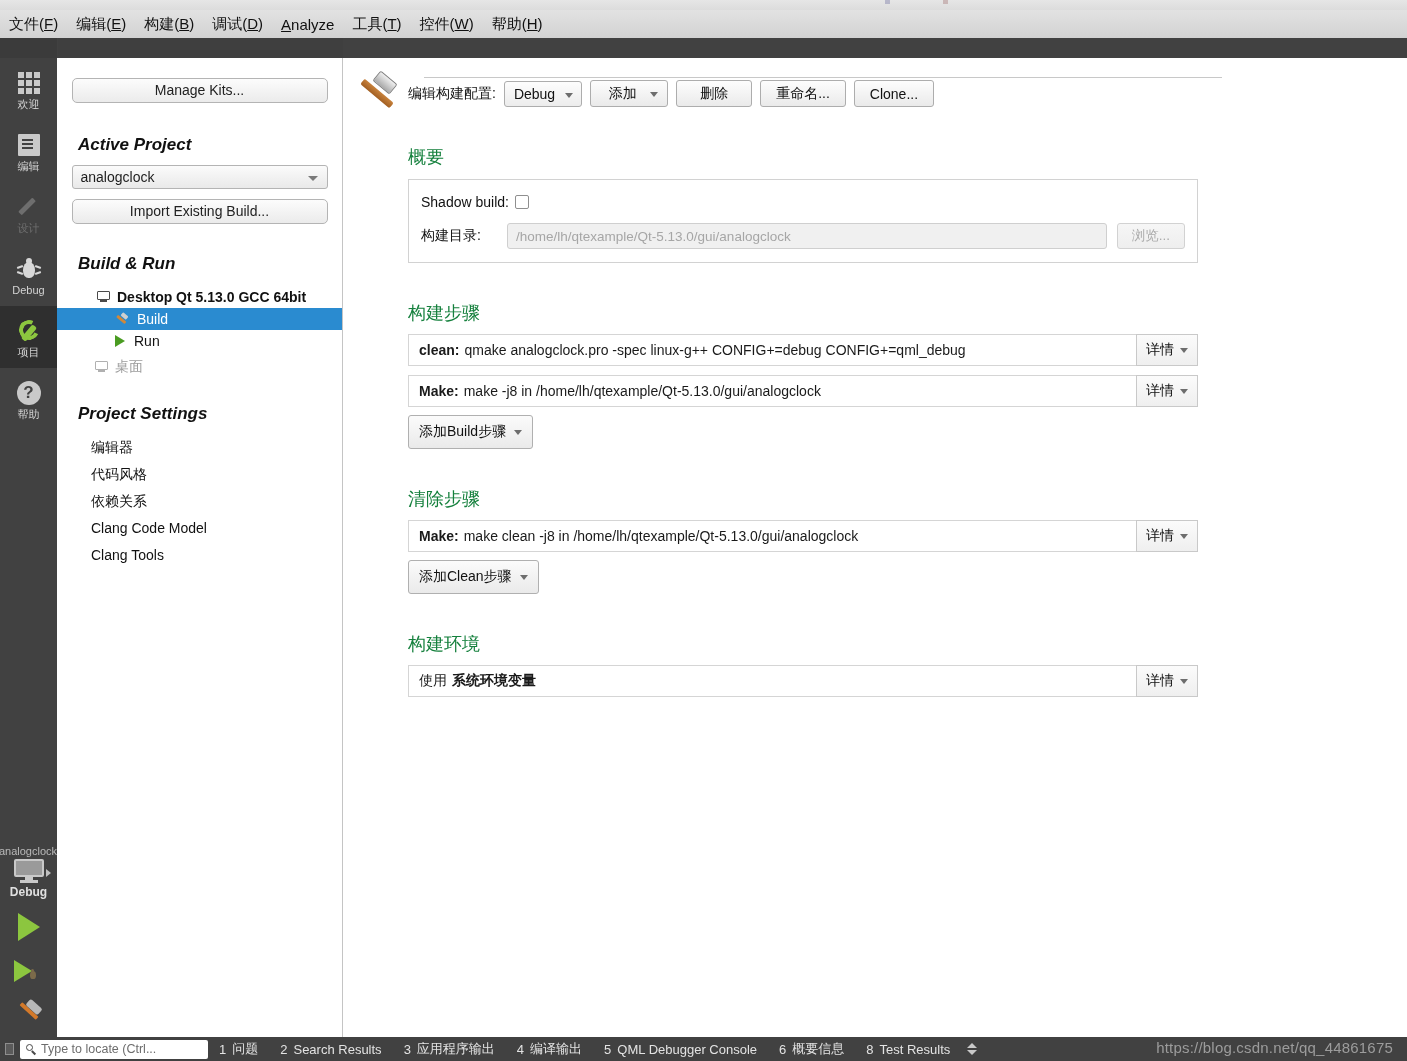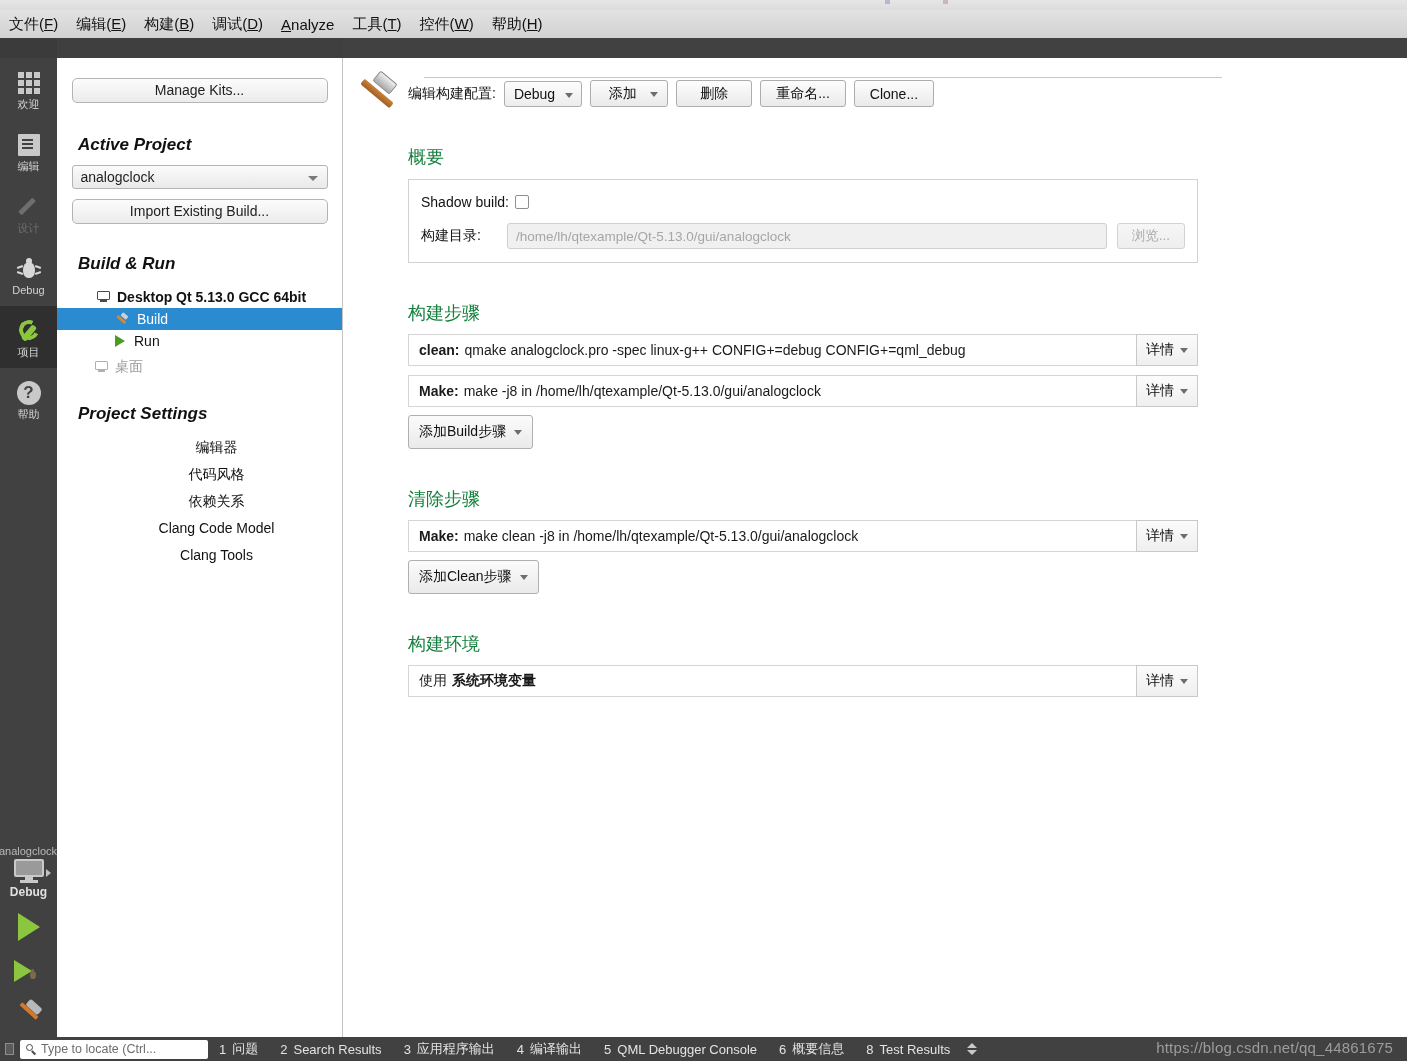--- a/index.html
+++ b/index.html
@@ -578,7 +578,7 @@
 
     <div class="sect-title" style="margin-top:26px;">Project Settings</div>
 
-    <div style="margin-top:10px;text-align:center;" id="ps-list">
+    <div style="margin-top:10px;" id="ps-list">
         <div class="ps-item">编辑器</div>
         <div class="ps-item">代码风格</div>
         <div class="ps-item">依赖关系</div>

